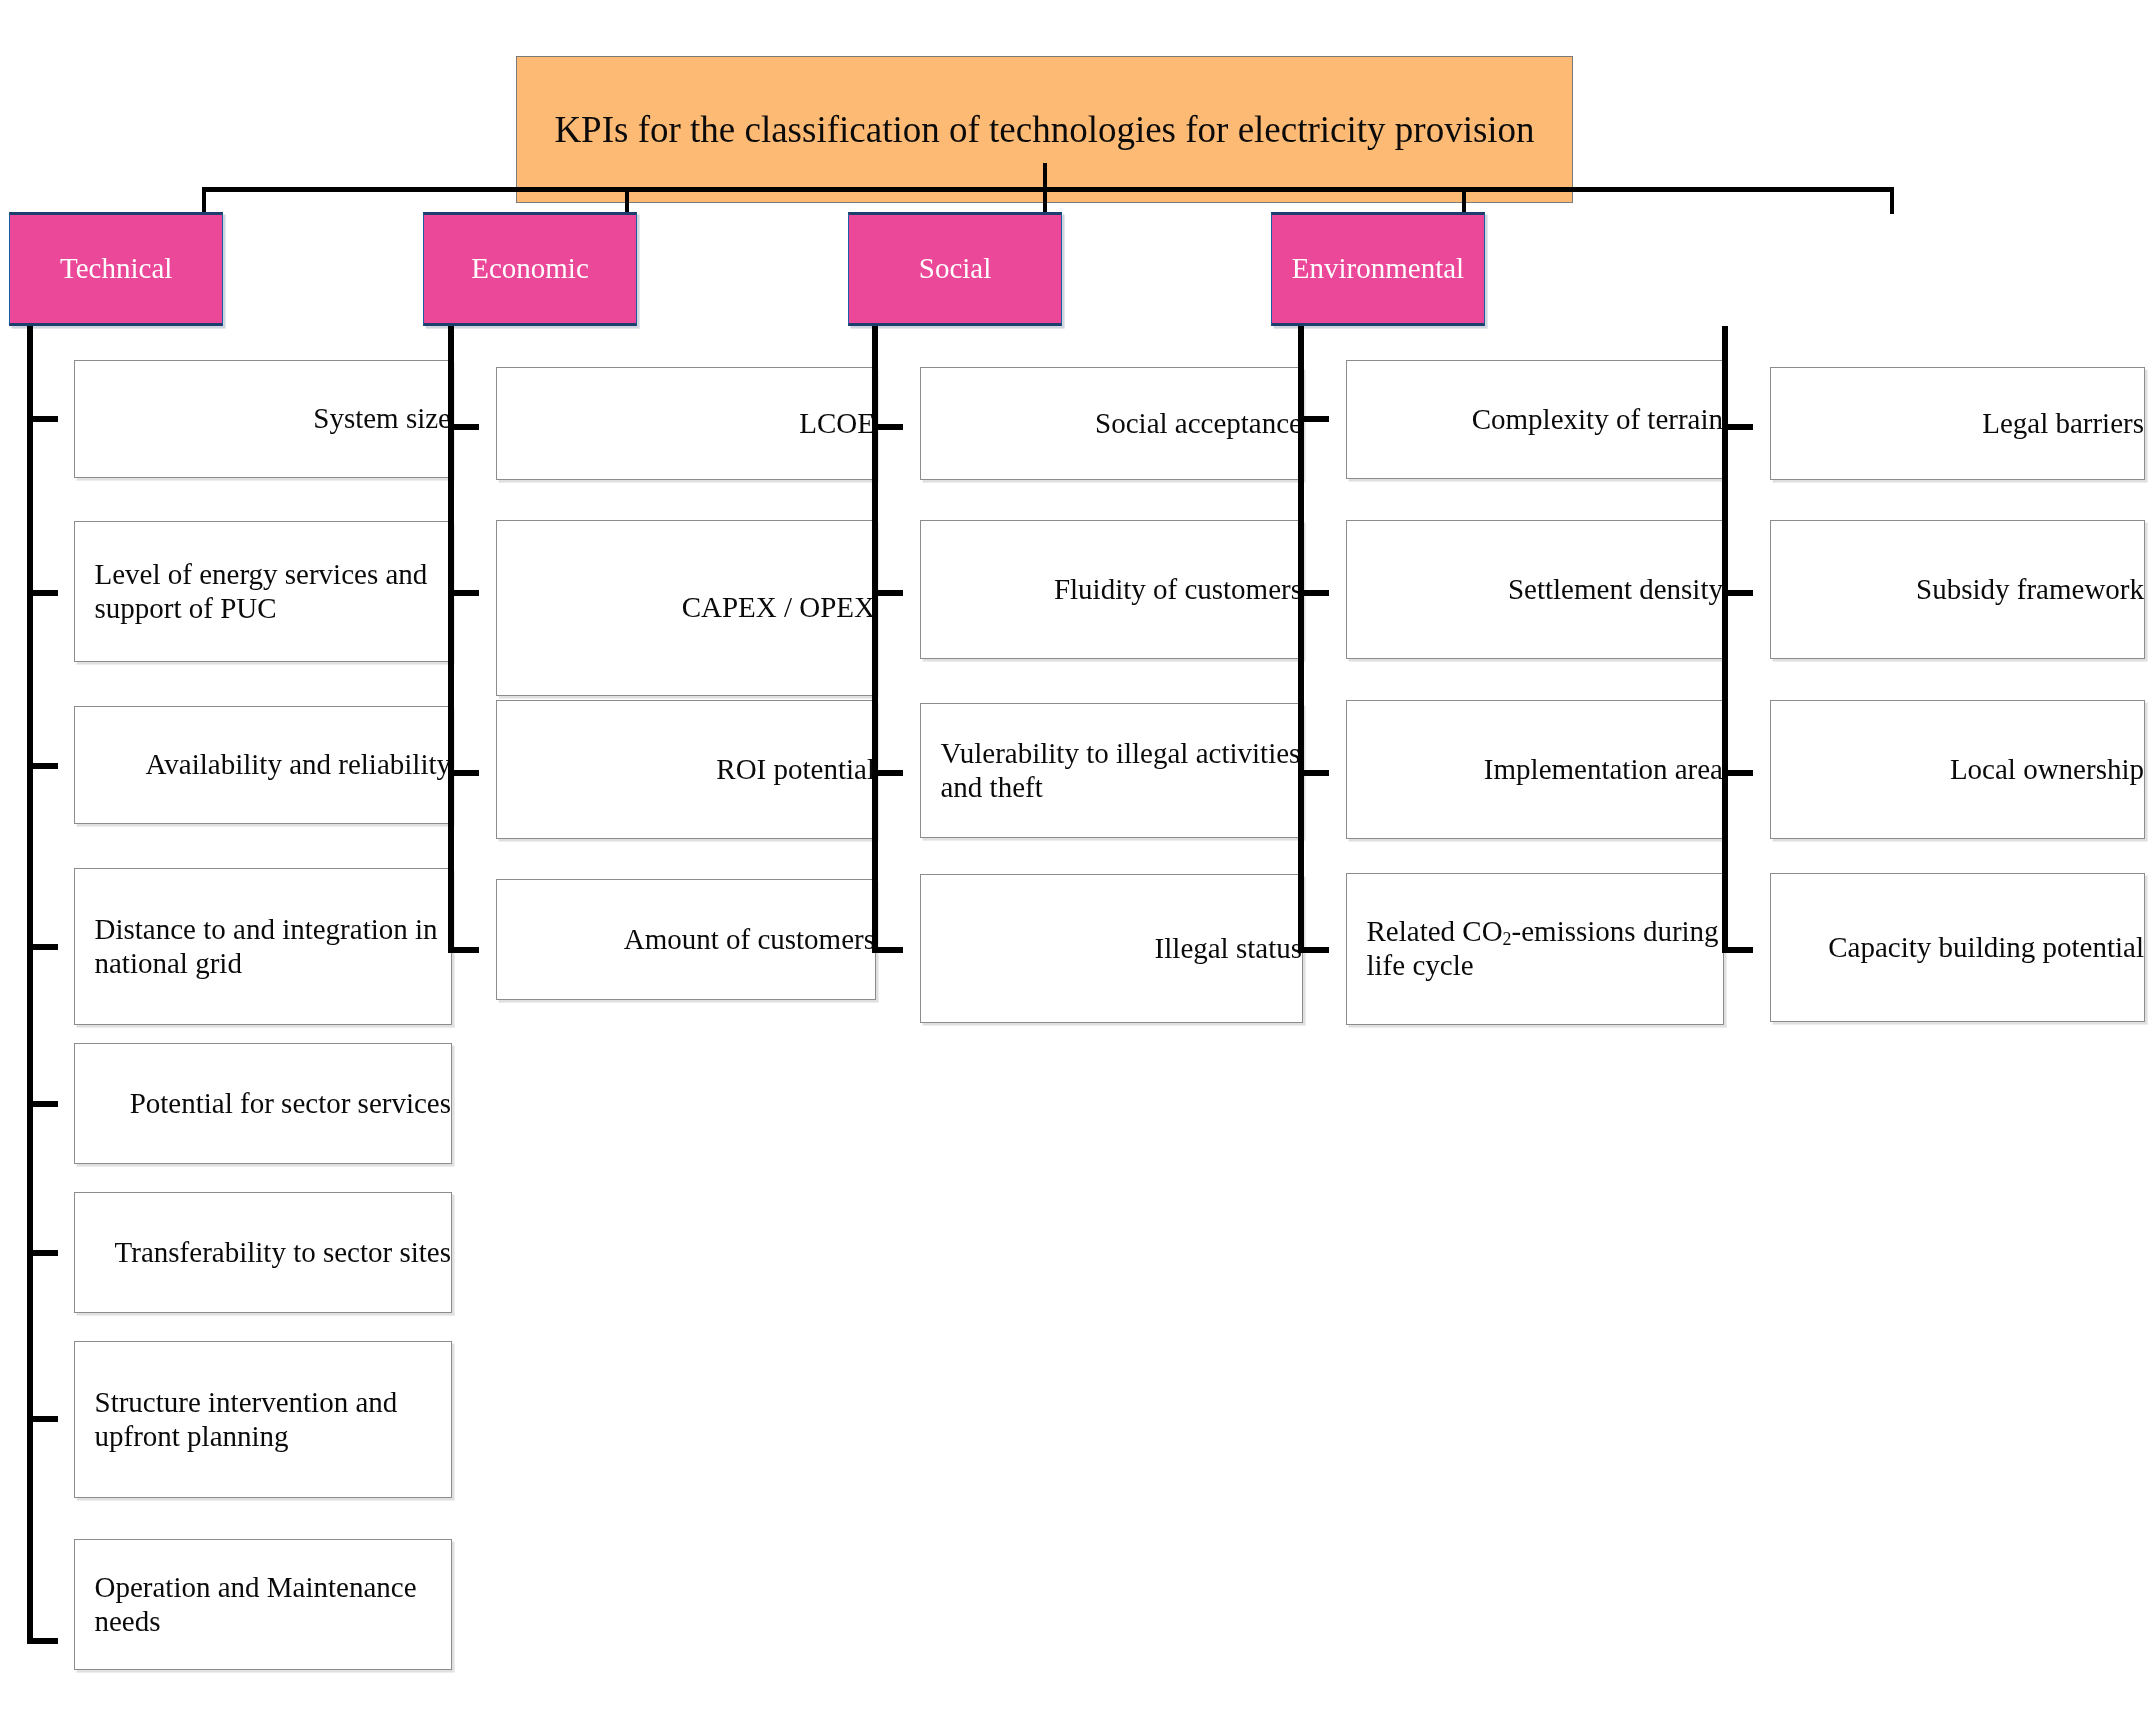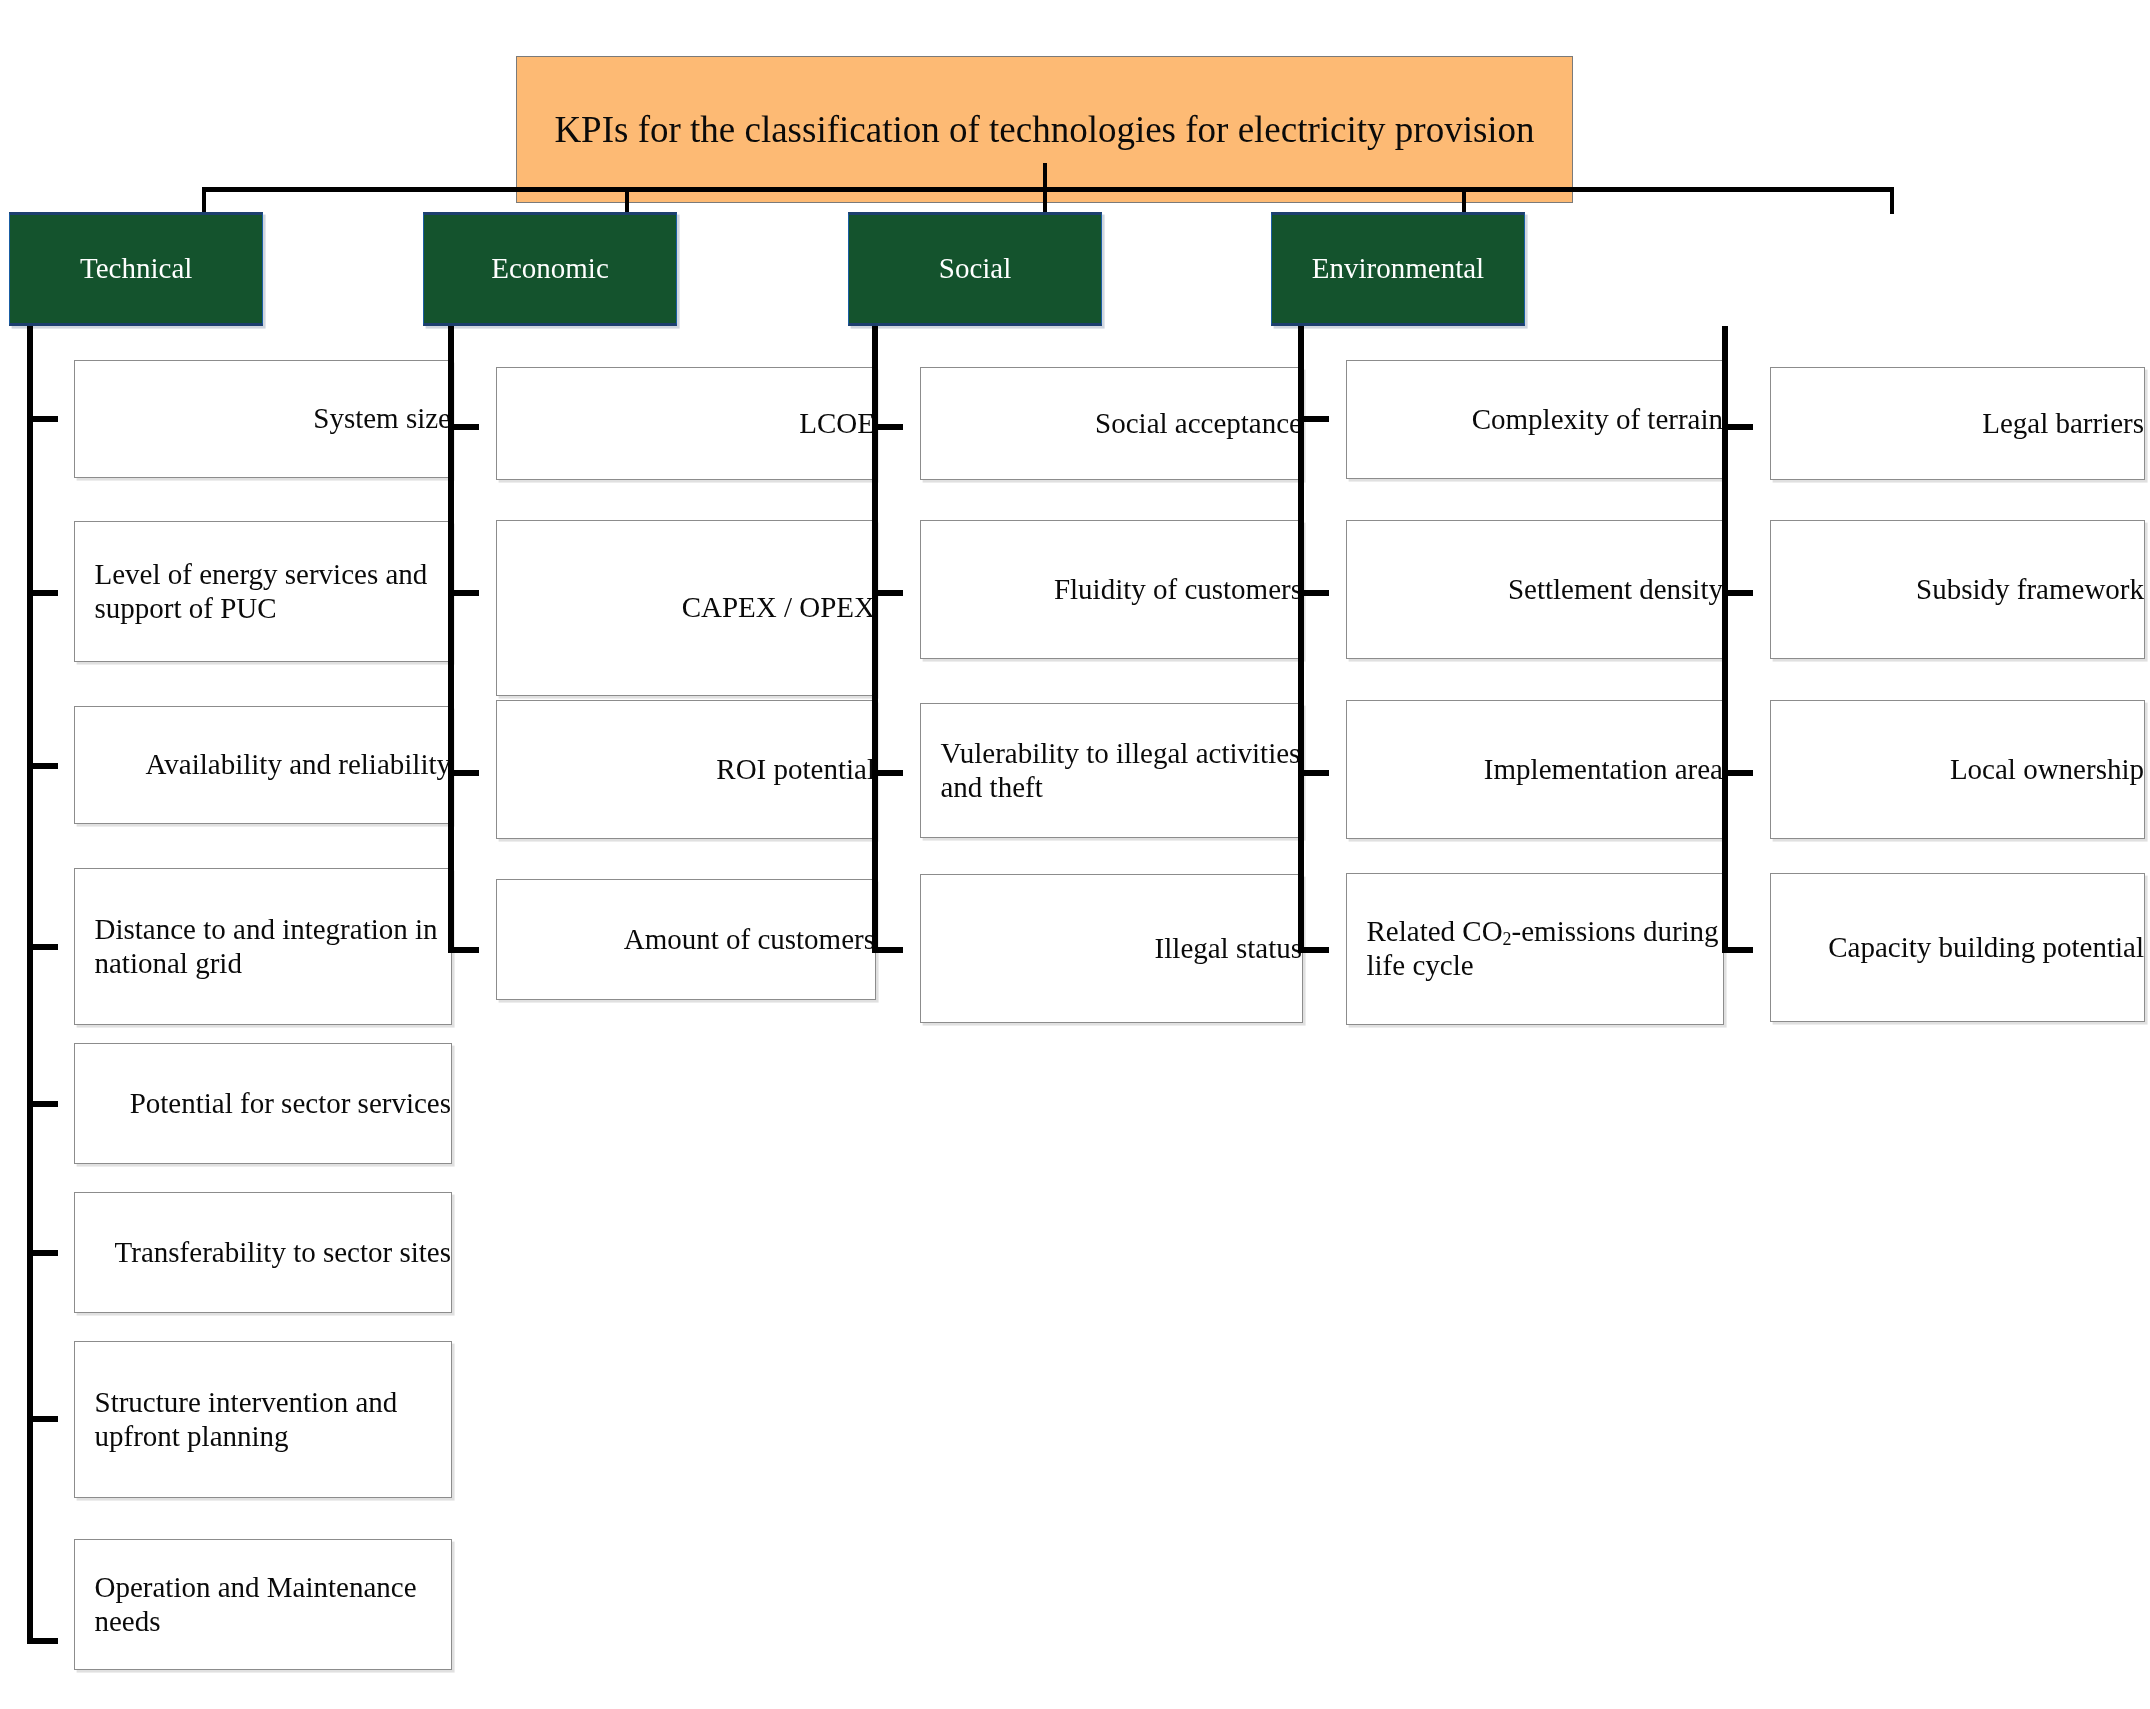--- a/index.html
+++ b/index.html
@@ -49,10 +49,10 @@
   .cat-box {
     position: absolute;
     top: 212px;
-    width: 254px;
+    width: 214px;
     height: 114px;
     box-sizing: border-box;
-    background: #14532d;
+    background: #ec4899;
     border-top: 3.6px solid #1d3f6e;
     border-bottom: 3.6px solid #1d3f6e;
     border-left: 1px solid #1a5ea3;

